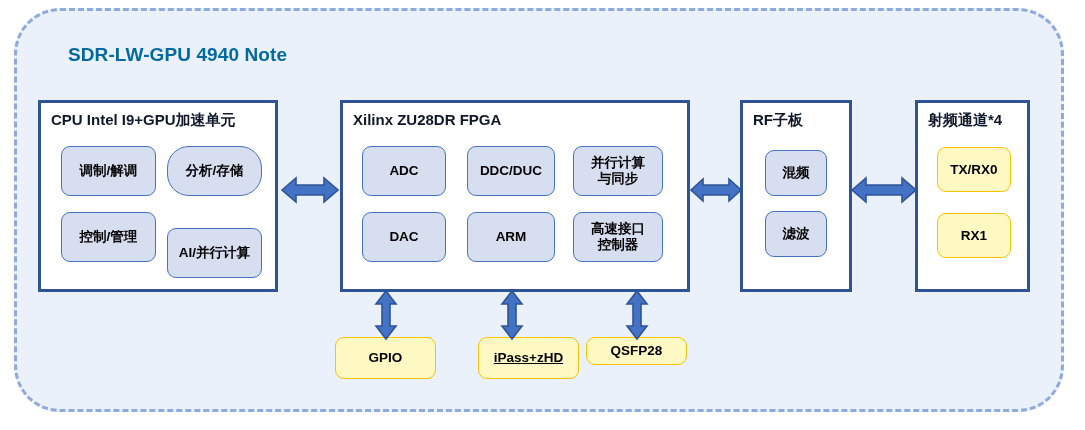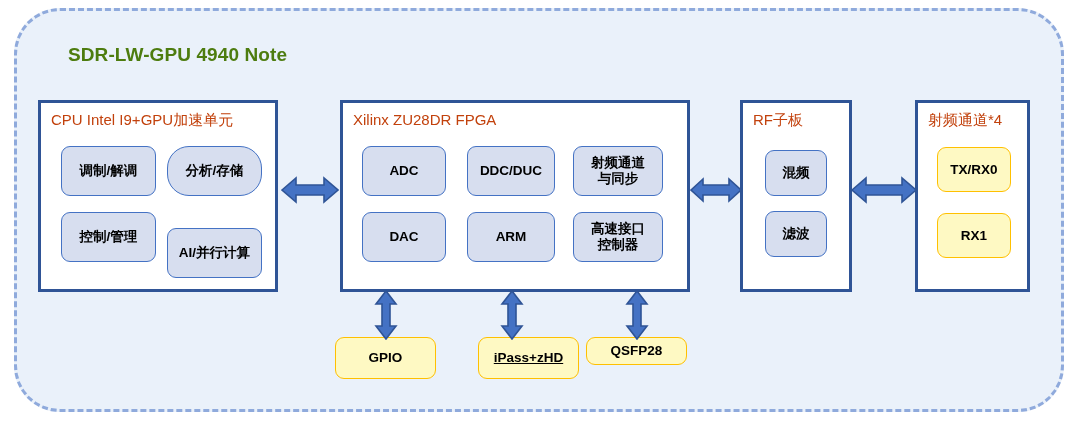--- a/index.html
+++ b/index.html
@@ -35,7 +35,7 @@
     top: 44px;
     font-size: 19px;
     font-weight: bold;
-    color: #4d7c0f;
+    color: #0369a1;
     letter-spacing: .1px;
     white-space: nowrap;
   }

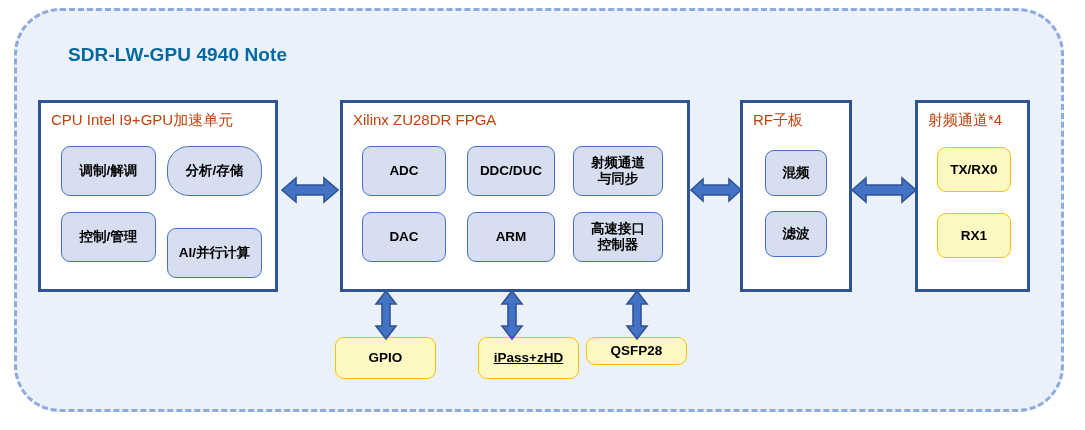--- a/index.html
+++ b/index.html
@@ -51,8 +51,8 @@
     left: 10px;
     top: 8px;
     font-size: 15px;
-    font-weight: normal;
-    color: #c2410c;
+    font-weight: bold;
+    color: #0f172a;
     white-space: nowrap;
   }
   

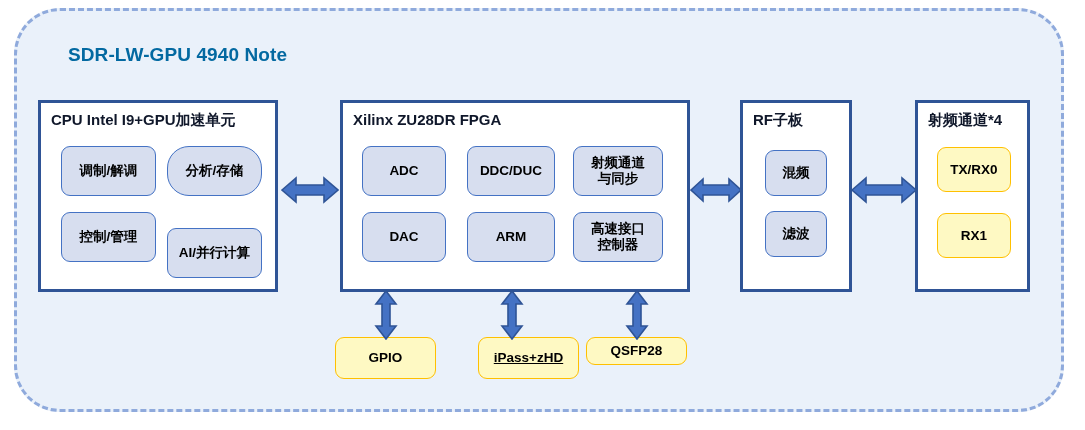--- a/index.html
+++ b/index.html
@@ -120,7 +120,7 @@
   </div>
   <div class="sub blue" style="left:573px; top:146px; width:90px; height:50px;">
     <span>
-      <span class="l2">射频通道</span>
+      <span class="l2">并行计算</span>
       <span class="l2">与同步</span>
     </span>
   </div>

